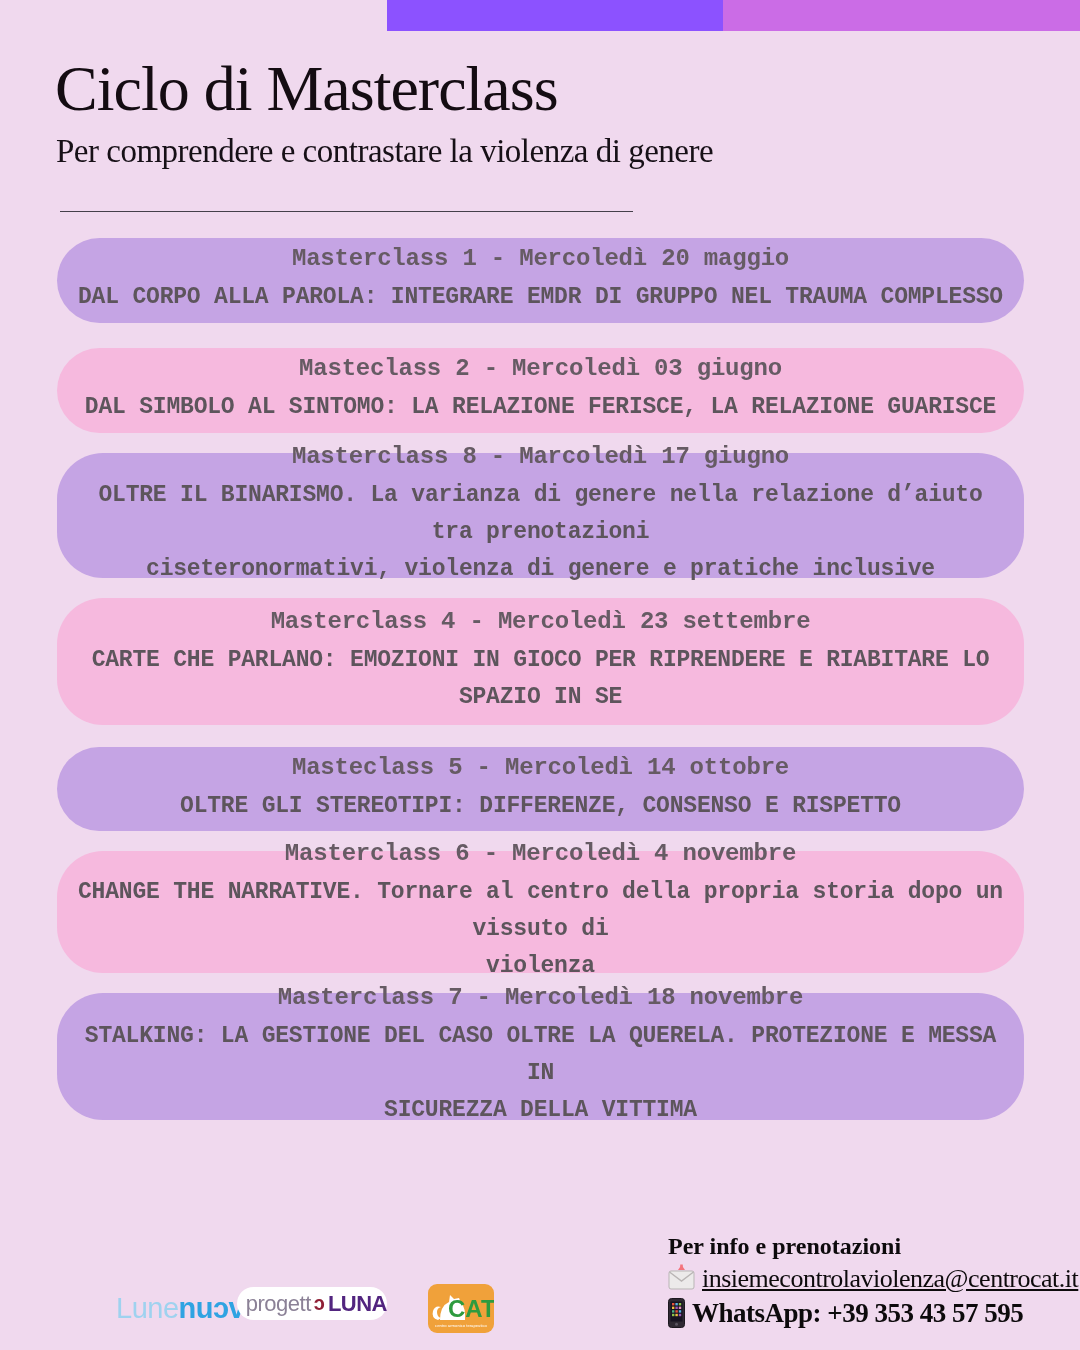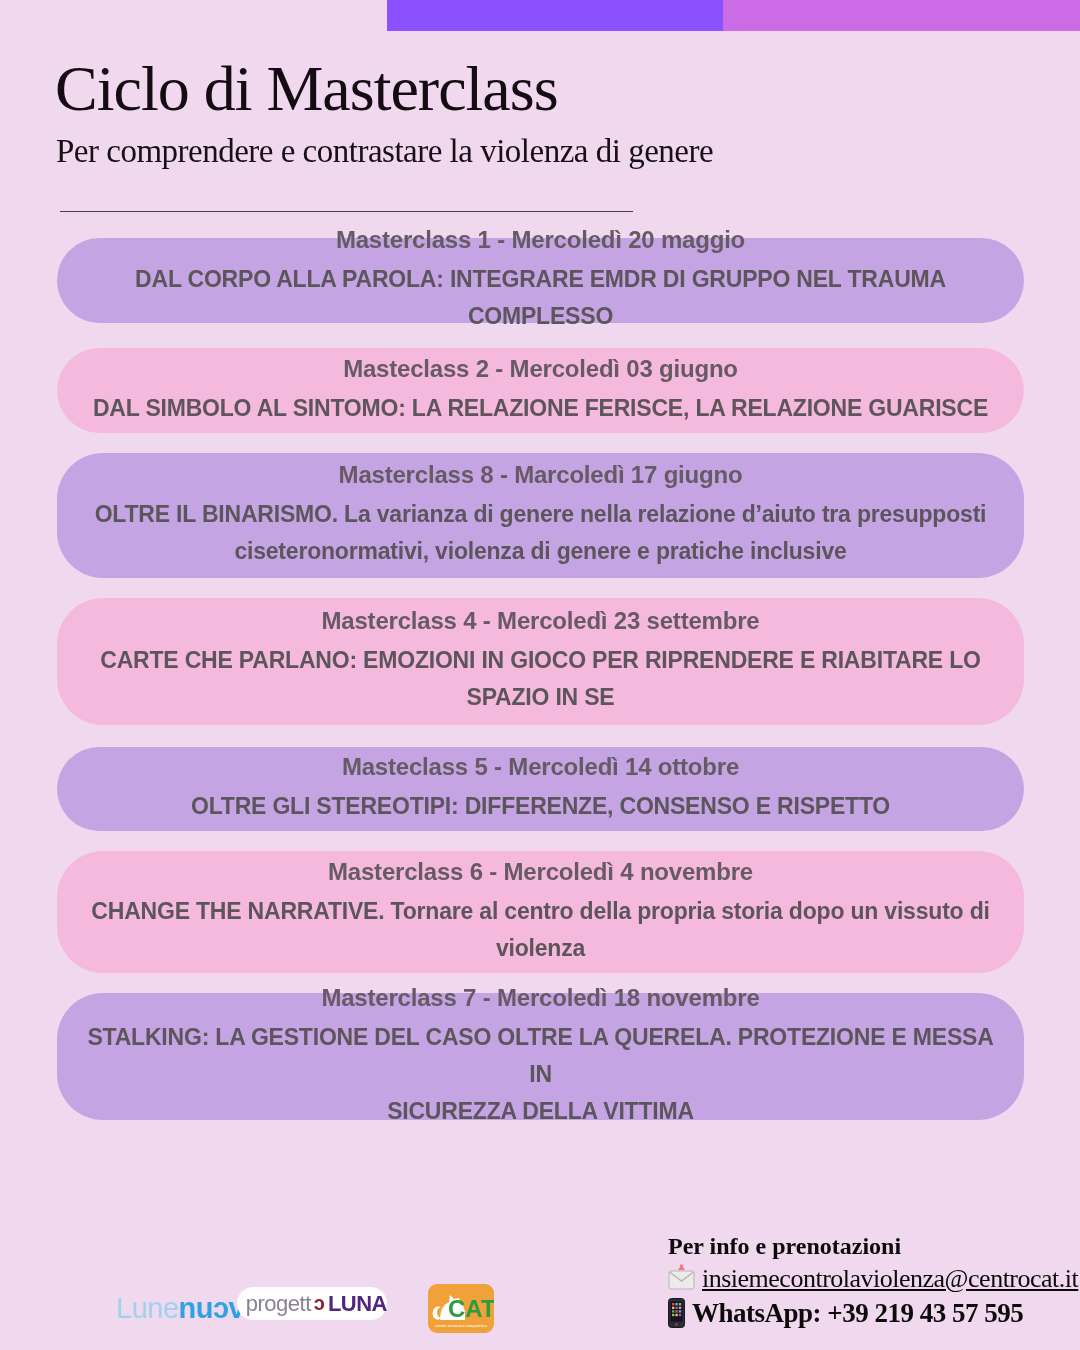--- a/index.html
+++ b/index.html
@@ -32,7 +32,7 @@
   }
 
   
-  #cards{position:absolute;left:0;top:0;width:892px;height:1350px;}
+  #cards{position:absolute;left:0;top:0;width:892px;height:1350px;font-family:Liberation Mono, monospace;}
   .card{
     position:absolute;left:57px;width:967px;
     border-radius:46px;

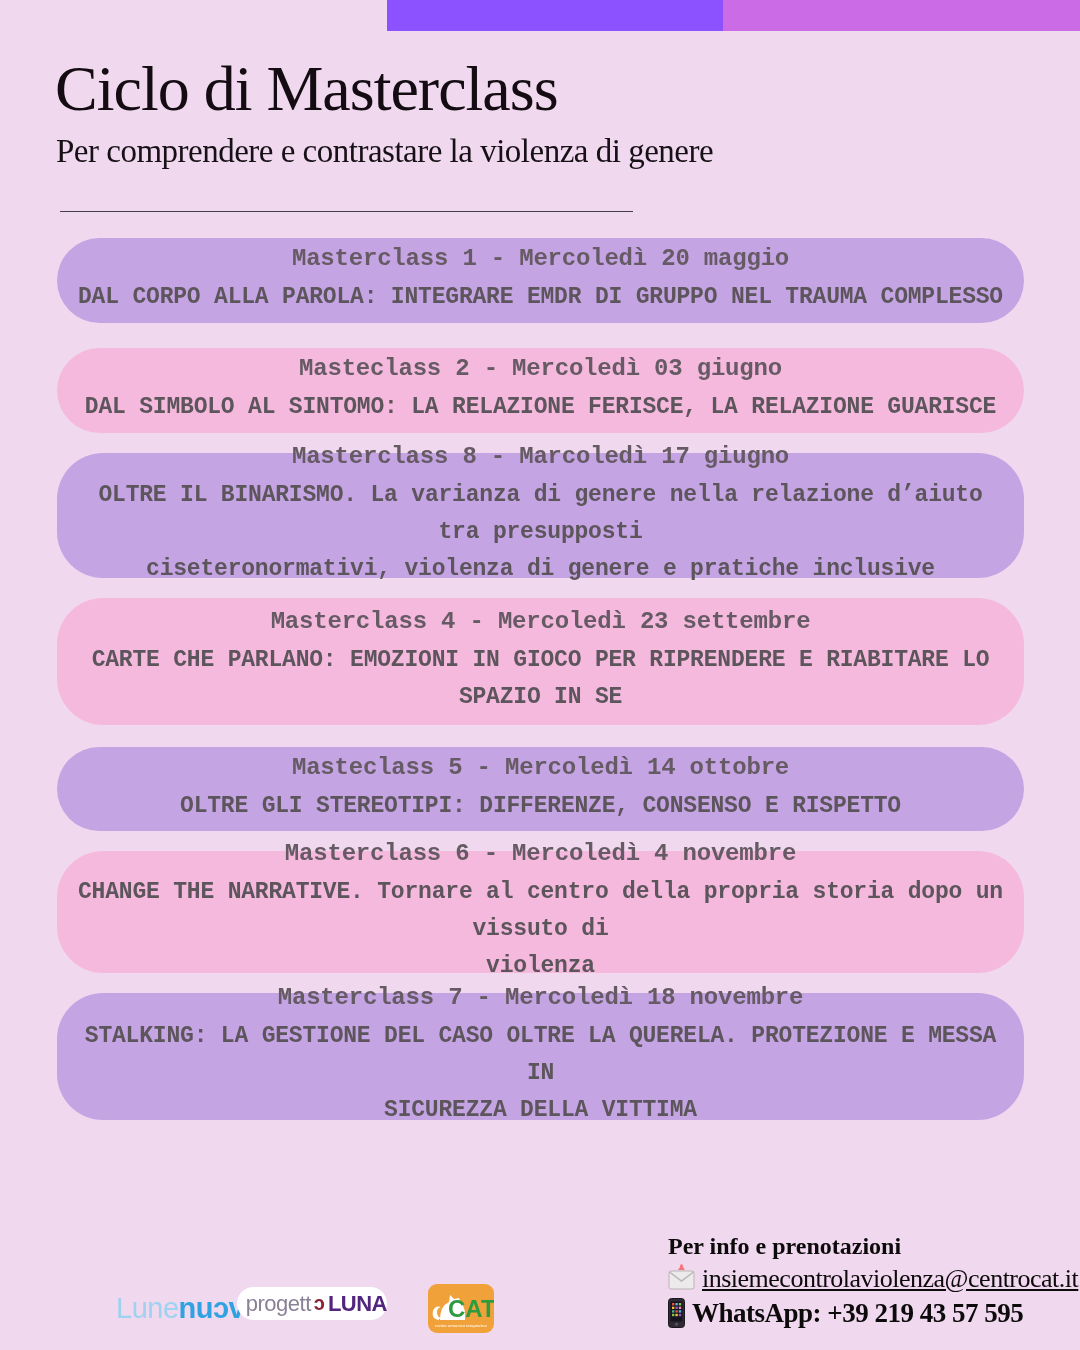--- a/index.html
+++ b/index.html
@@ -111,7 +111,7 @@
 
   <div class="card purple">
     <div class="date">Masterclass 8 - Marcoledì 17 giugno</div>
-    <div class="title">OLTRE IL BINARISMO. La varianza di genere nella relazione d’aiuto tra presupposti
+    <div class="title">OLTRE IL BINARISMO. La varianza di genere nella relazione d’aiuto tra prenotazioni
 ciseteronormativi, violenza di genere e pratiche inclusive</div>
   </div>
 

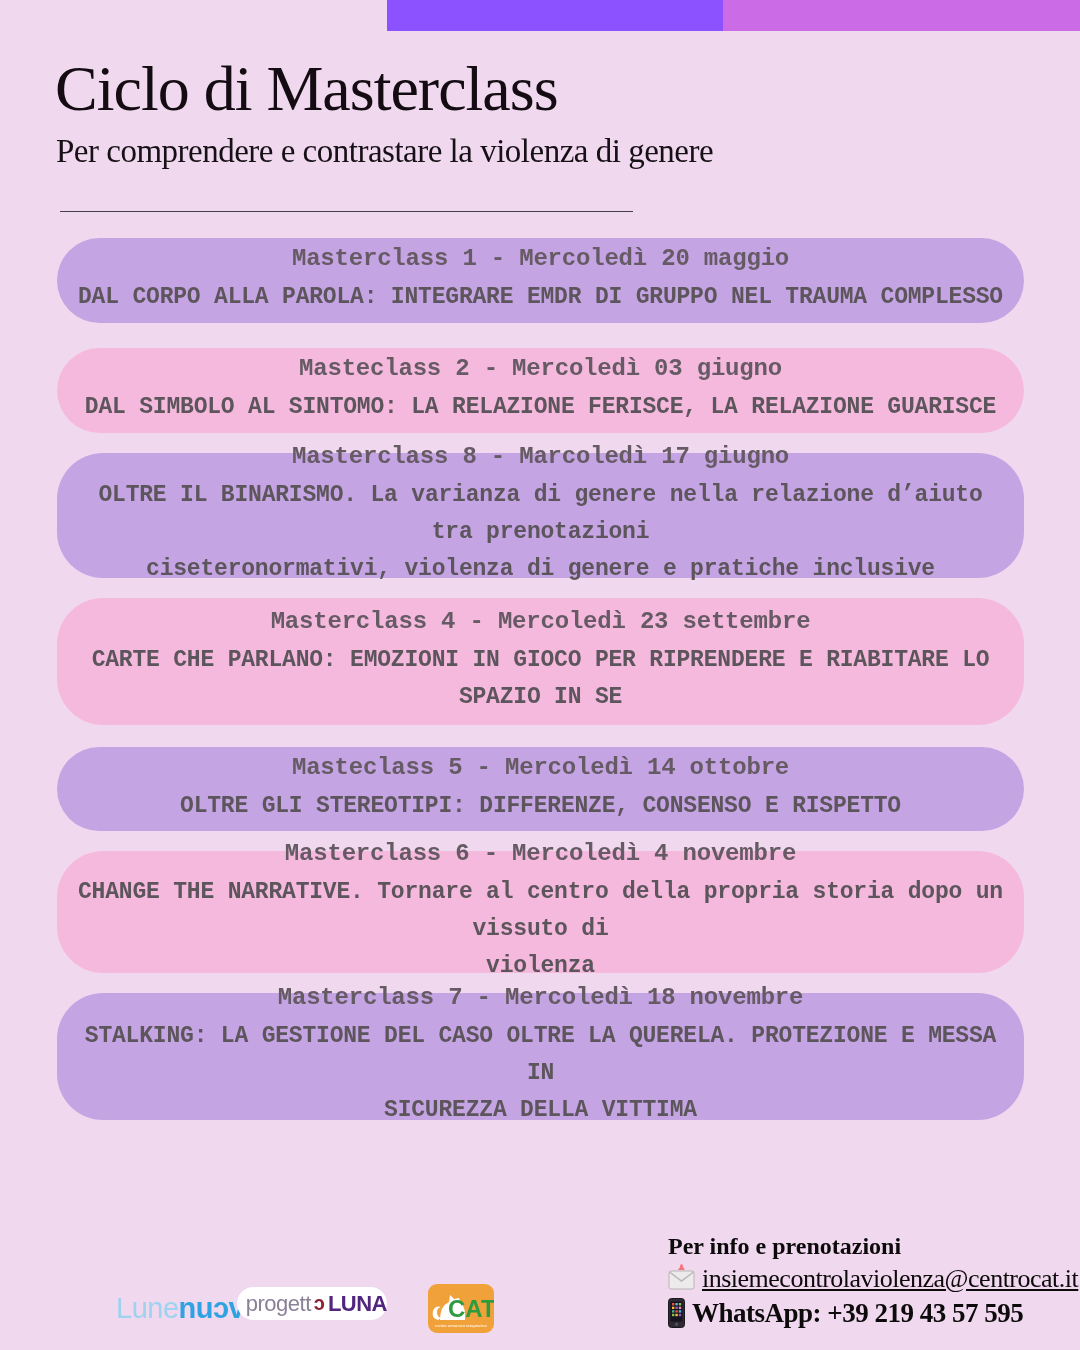--- a/index.html
+++ b/index.html
@@ -176,7 +176,7 @@
         <circle cx="8.5" cy="26.3" r="1.5" fill="#5a5560"></circle>
       </svg>
     </span>
-    <span class="whatsapp">WhatsApp: +39 219 43 57 595</span>
+    <span class="whatsapp">WhatsApp: +39 353 43 57 595</span>
   </div>
 </div>
 

